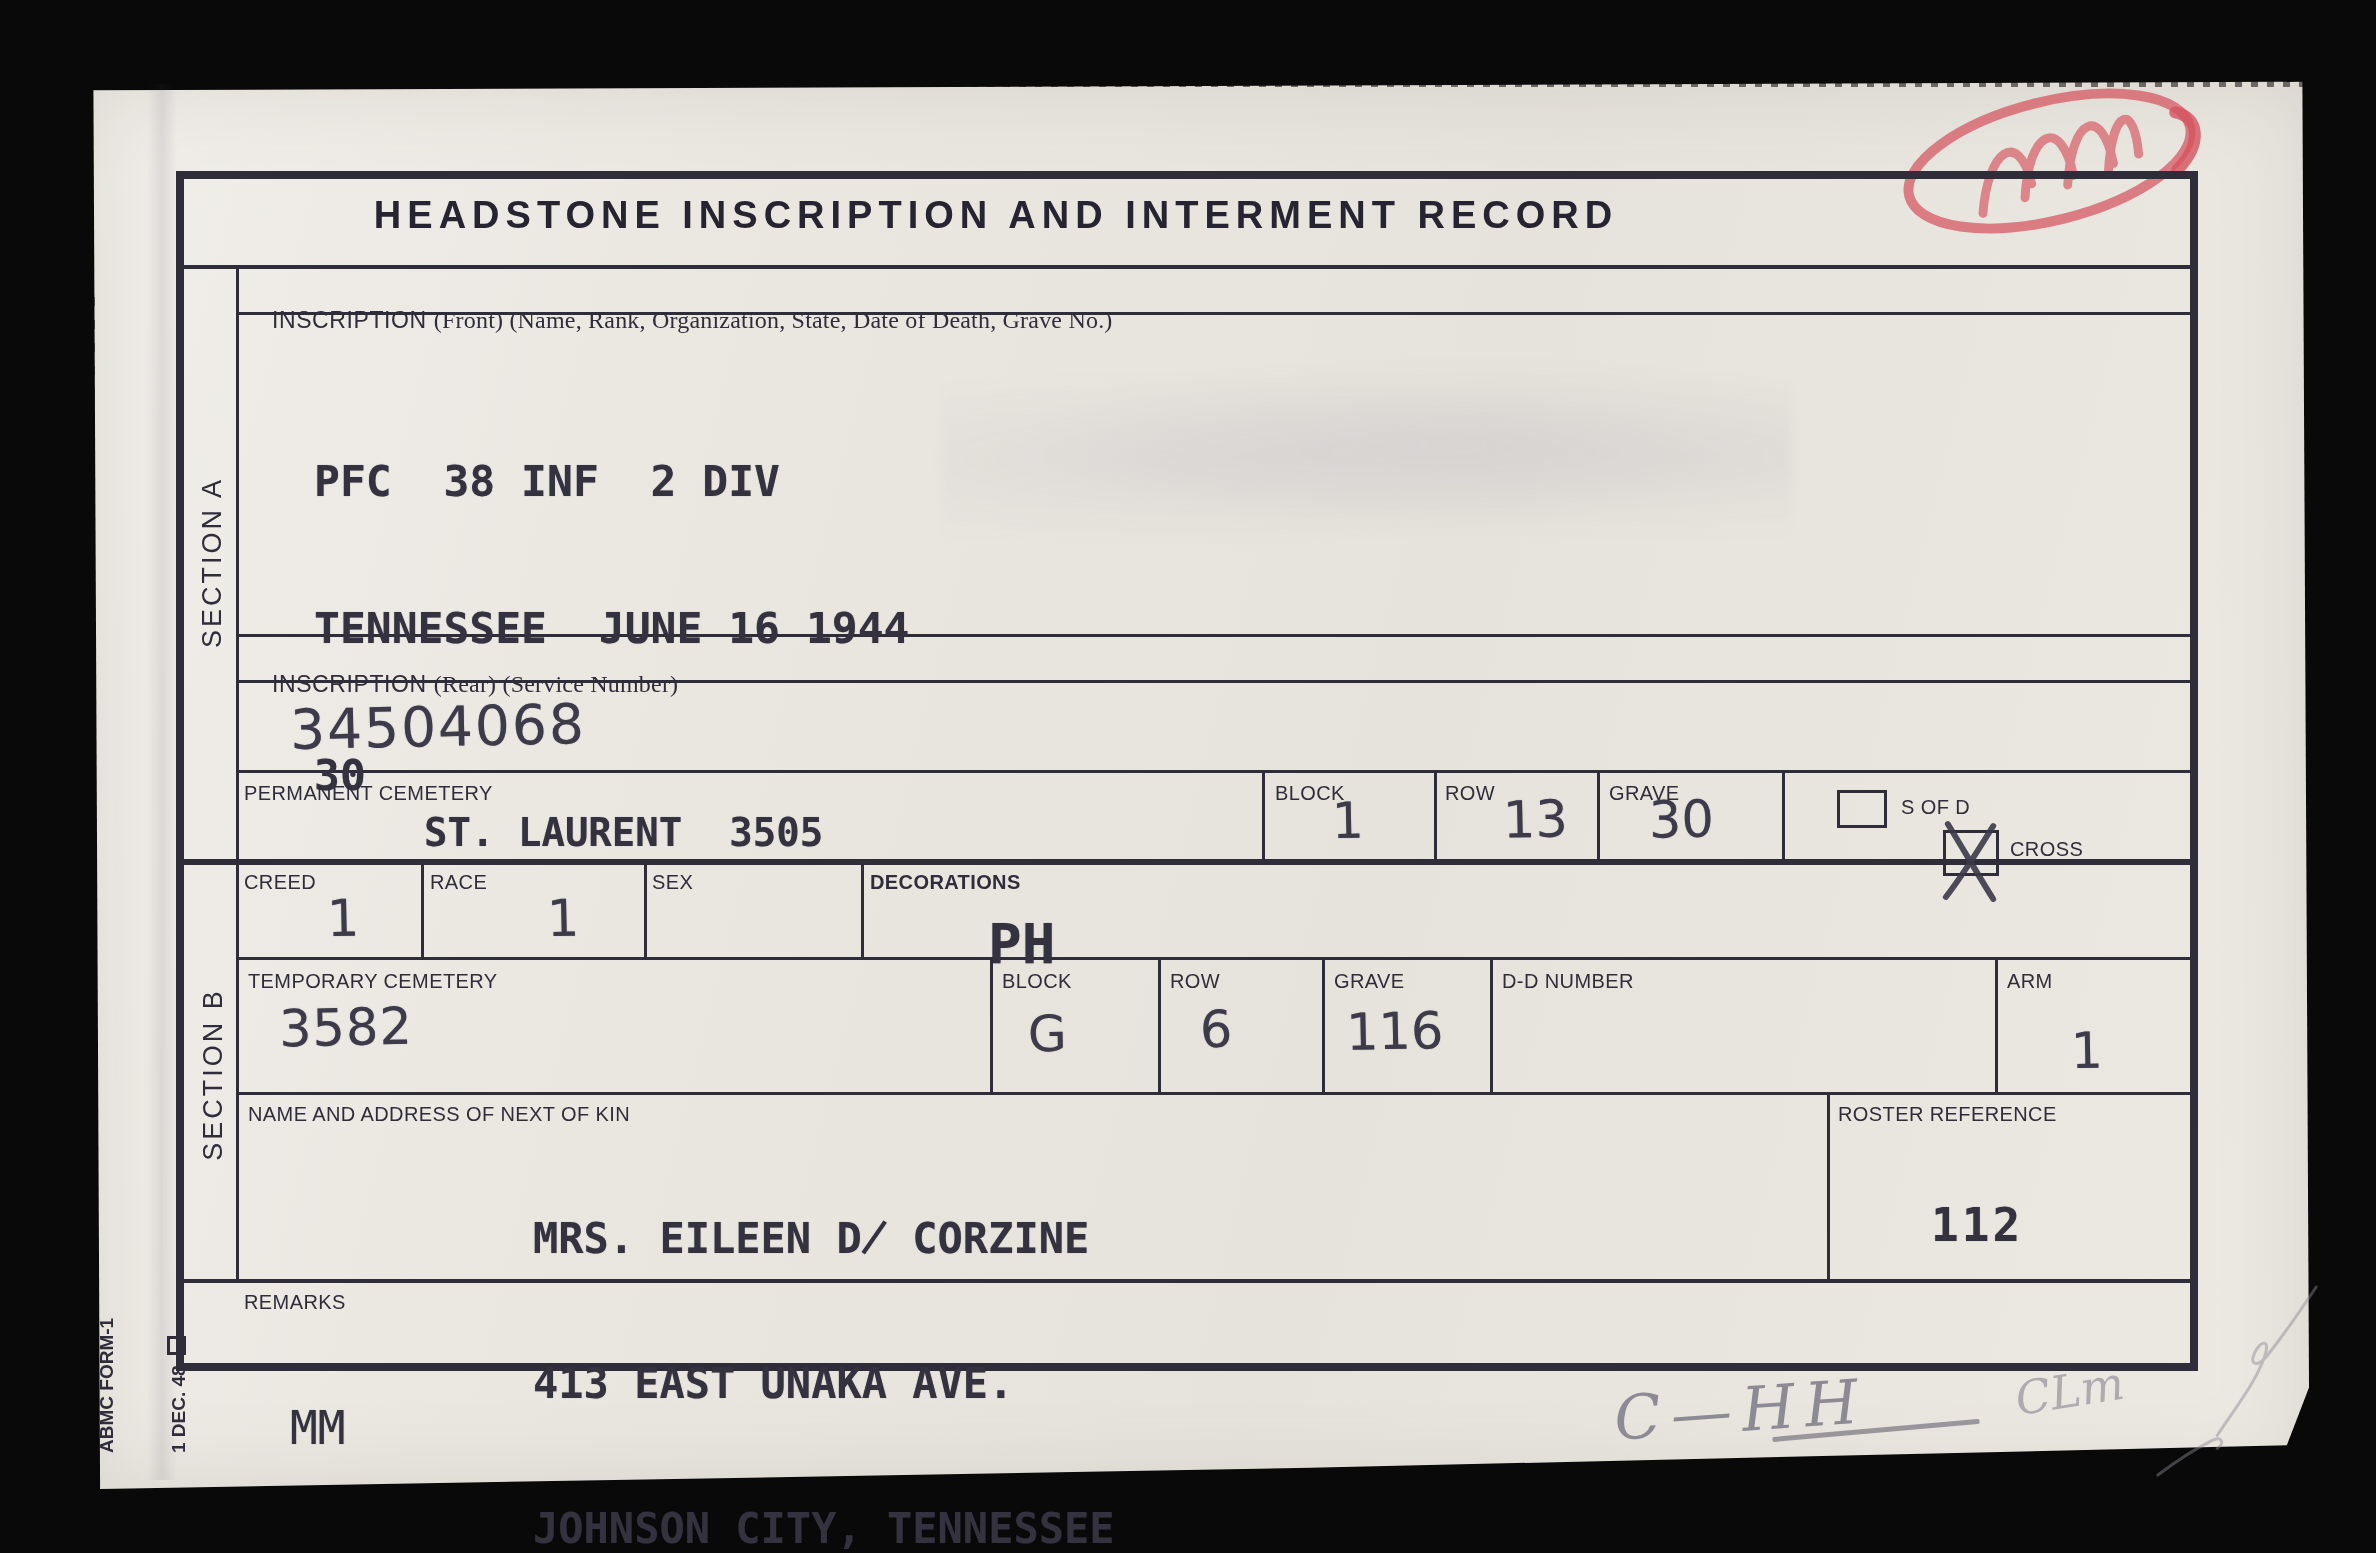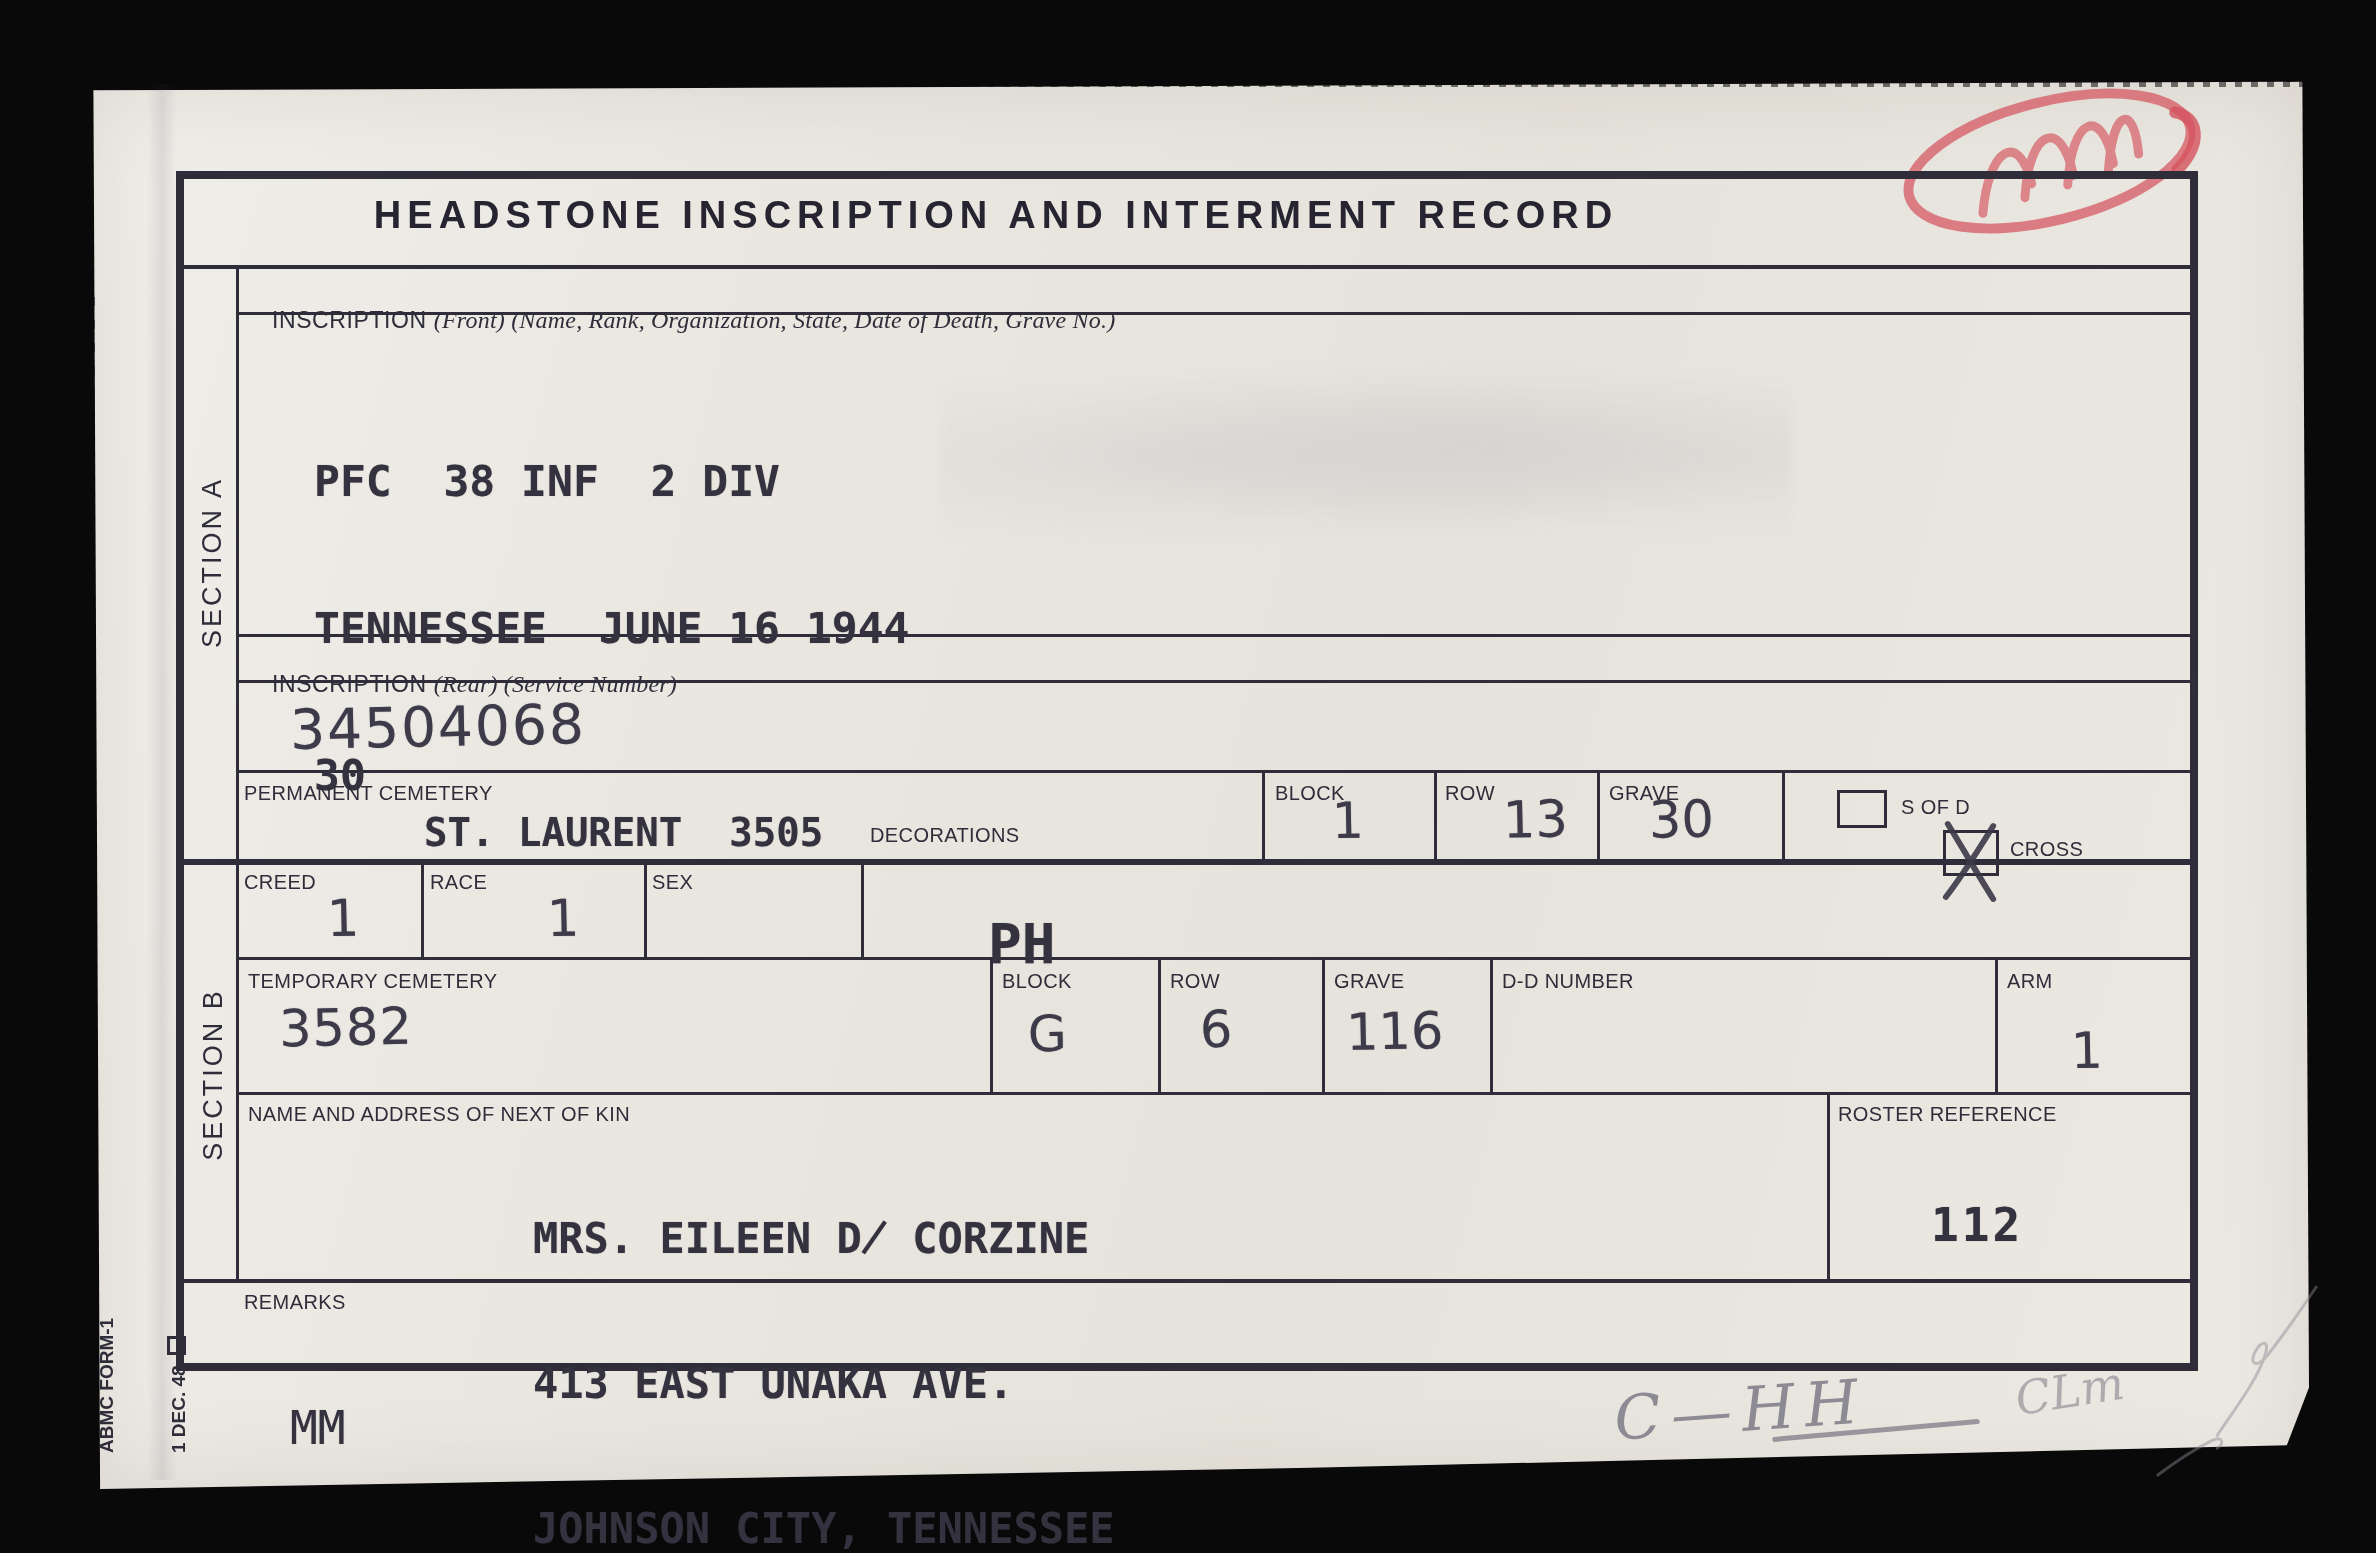--- a/index.html
+++ b/index.html
@@ -25,7 +25,7 @@
   .hline,.vline{position:absolute;background:var(--ink);}
   .lbl{position:absolute;font-size:20px;color:var(--ink);letter-spacing:0.4px;white-space:pre;}
   .hdr{position:absolute;font-size:23px;color:var(--ink);letter-spacing:0.6px;white-space:pre;}
-  .hdr .it{font-family:"Liberation Serif",serif;font-style:italic;font-size:24px;letter-spacing:0.2px;}
+  .hdr .it{font-family:"Liberation Serif",serif;font-size:24px;letter-spacing:0.2px;}
   .title{position:absolute;left:176px;top:194px;width:1640px;text-align:center;
          font-size:38px;font-weight:700;letter-spacing:6px;color:#262430;white-space:pre;}
   .typed{position:absolute;font-family:"DejaVu Sans Mono",monospace;font-weight:600;color:var(--typed);

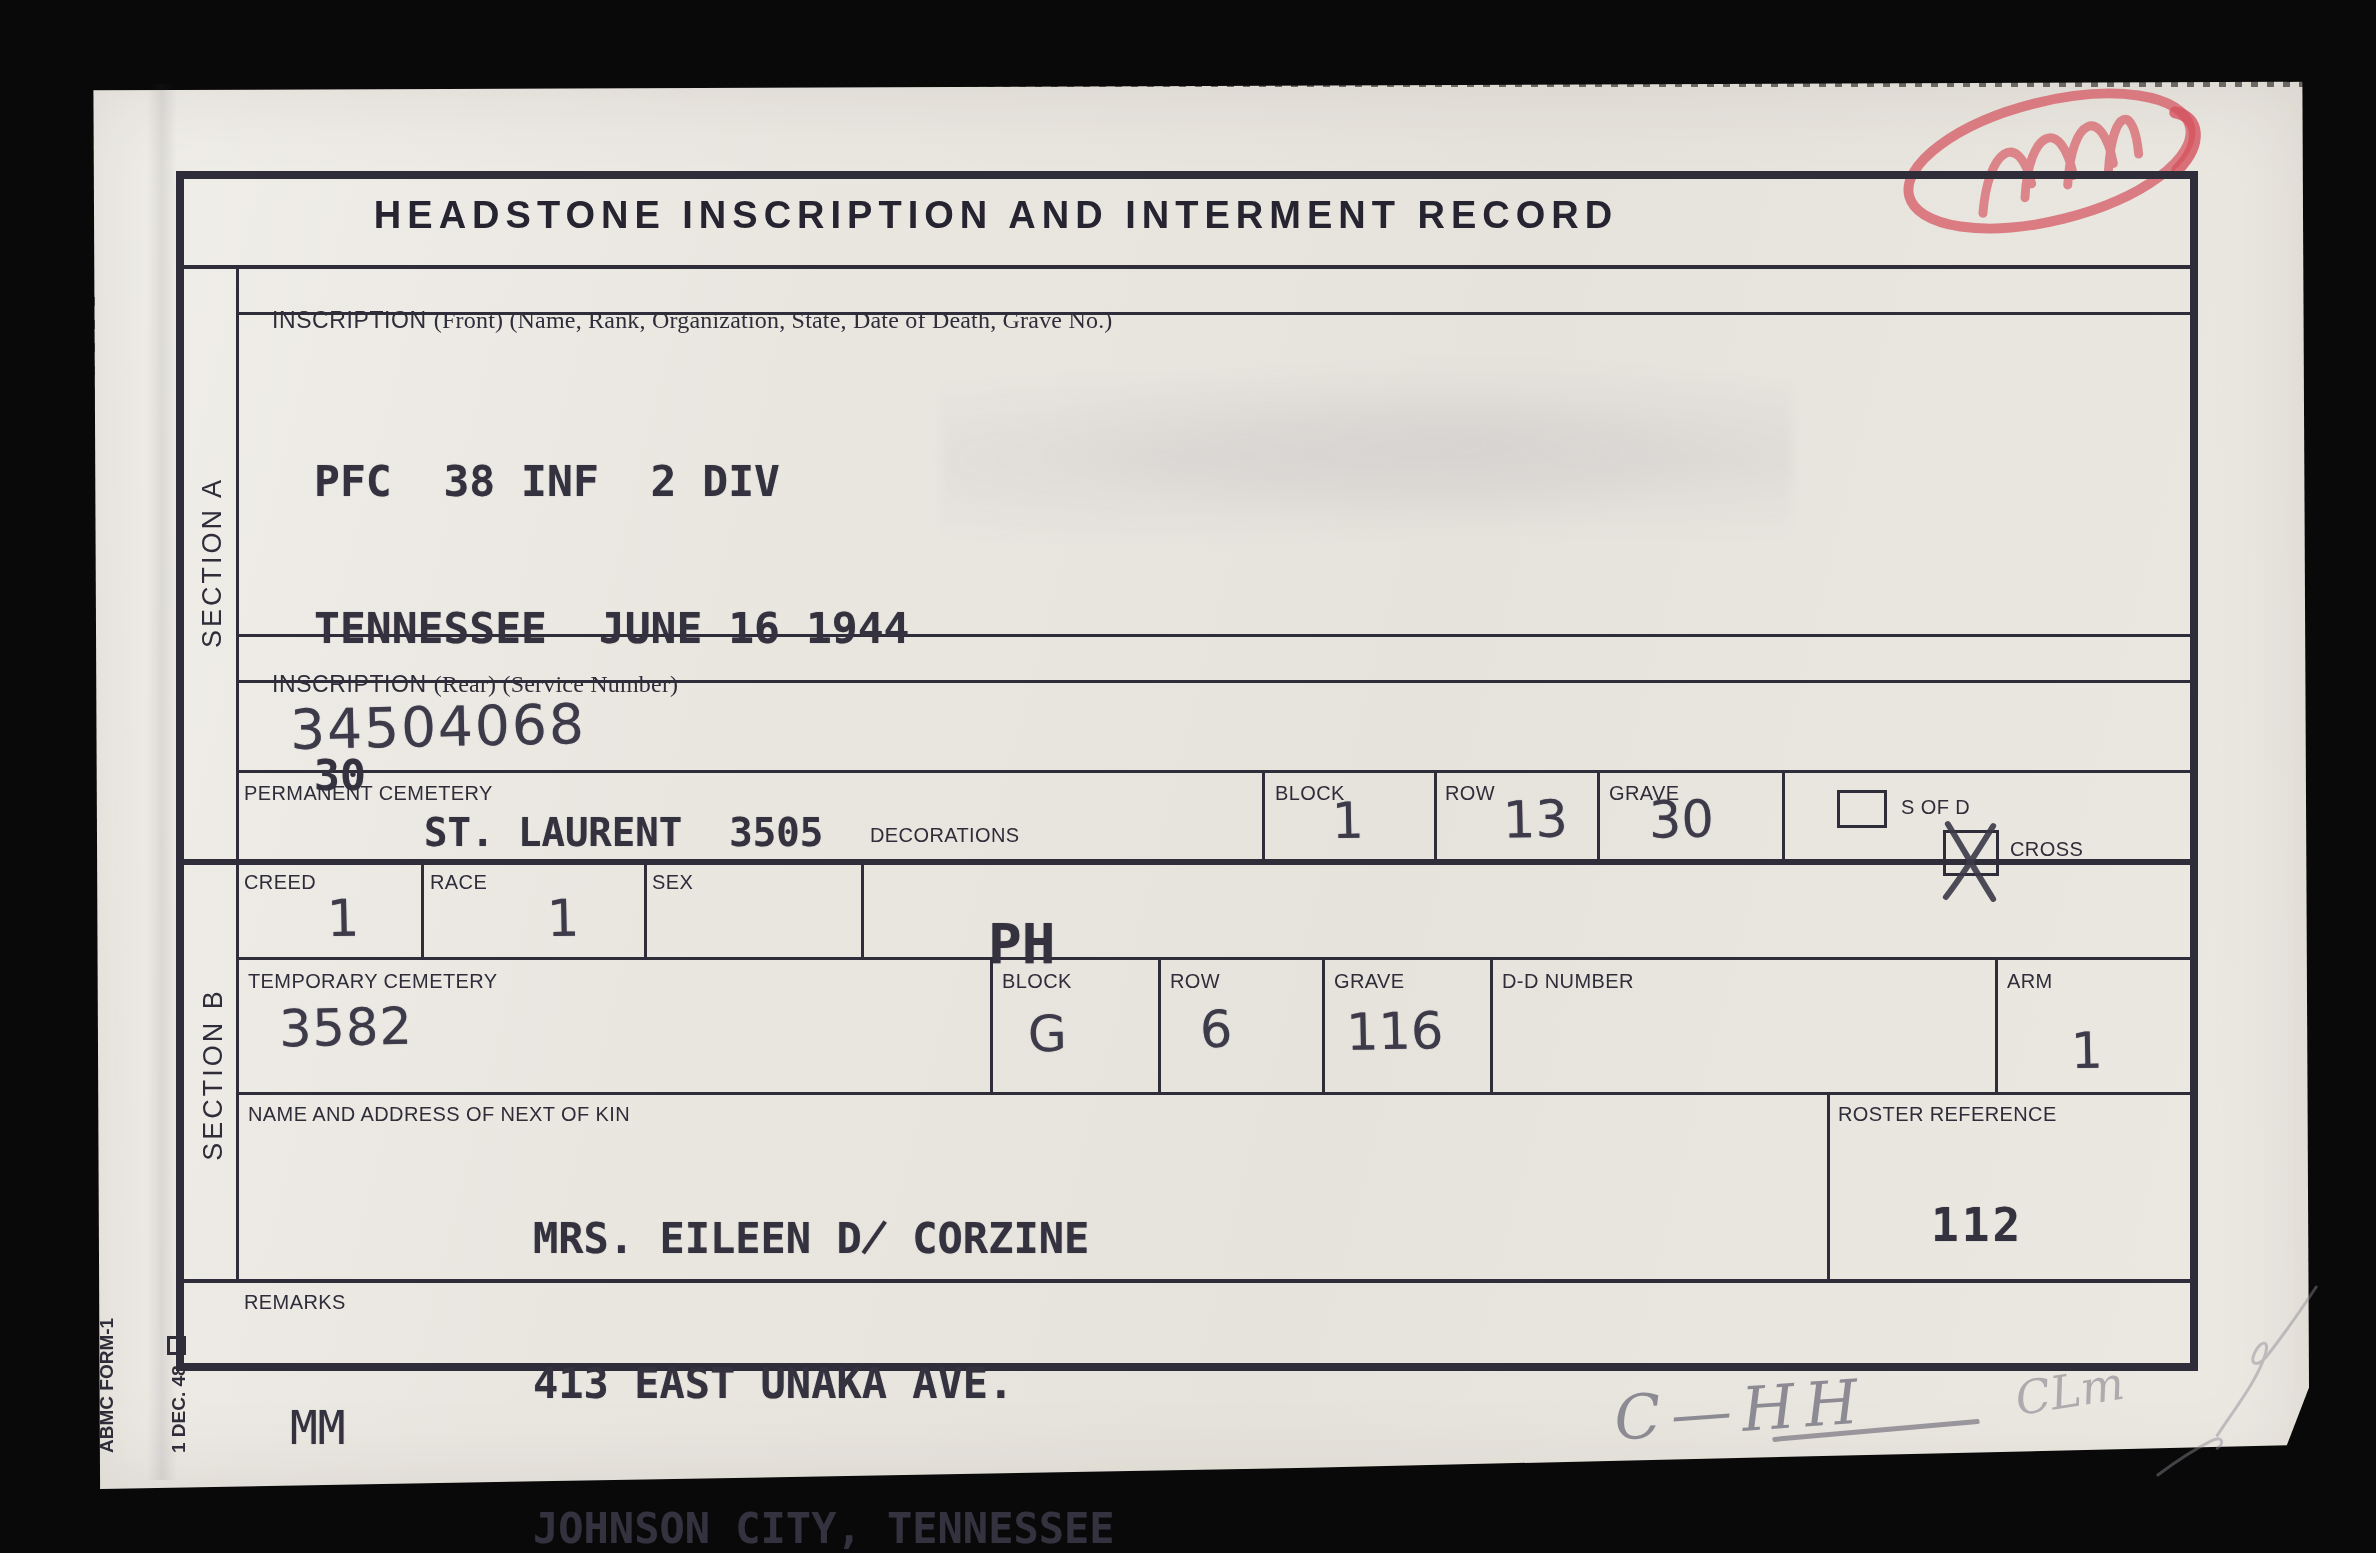--- a/index.html
+++ b/index.html
@@ -135,7 +135,7 @@
   <div class="hand" style="left:547px;top:889px;font-size:51px;">1</div>
   <div class="lbl" style="left:652px;top:871px;">SEX</div>
   <div class="typed" style="left:713px;top:901px;font-size:42px;"></div>
-  <div class="lbl" style="left:870px;top:824px;">DECORATIONS</div>
+  <div class="lbl" style="left:870px;top:871px;font-weight:bold;">DECORATIONS</div>
   <div class="typed" style="left:988px;top:911px;font-size:56px;font-weight:700;">PH</div>
 
   <div class="lbl" style="left:248px;top:970px;">TEMPORARY CEMETERY</div>

